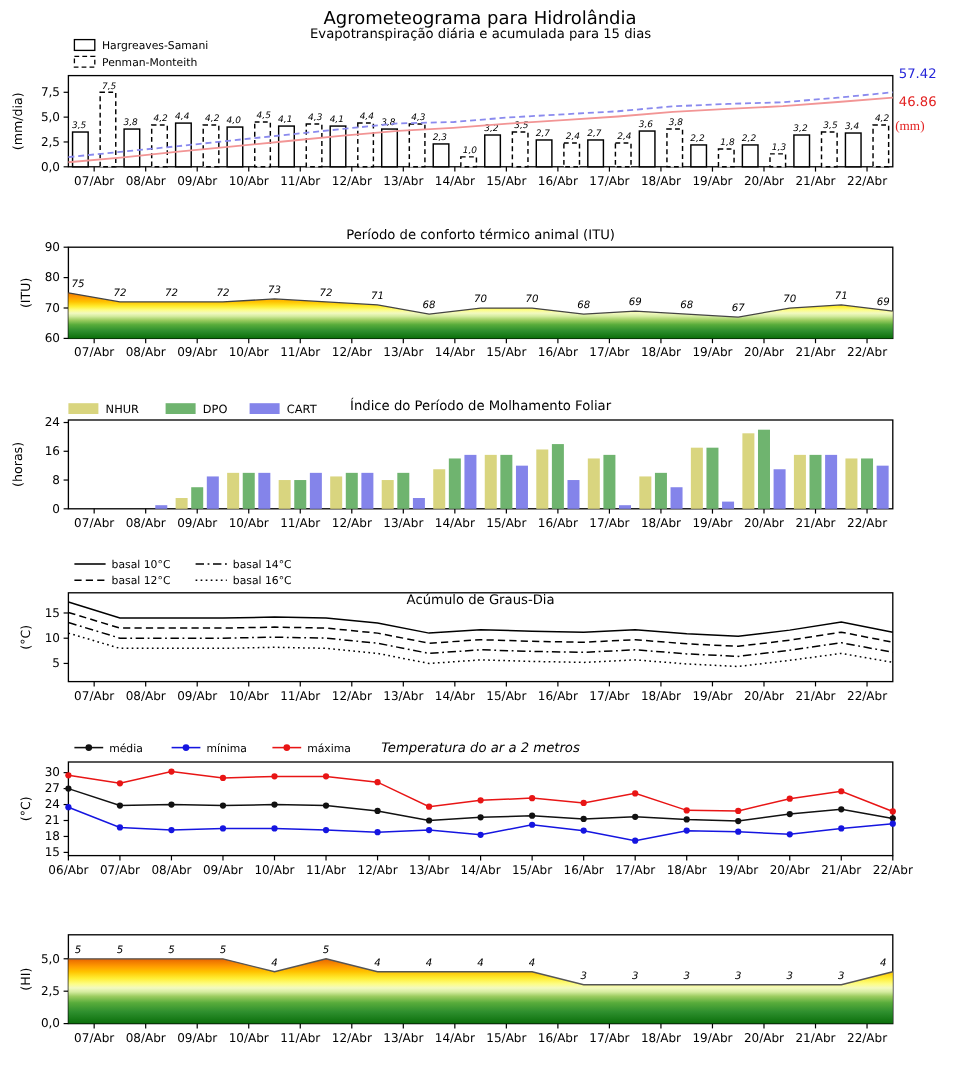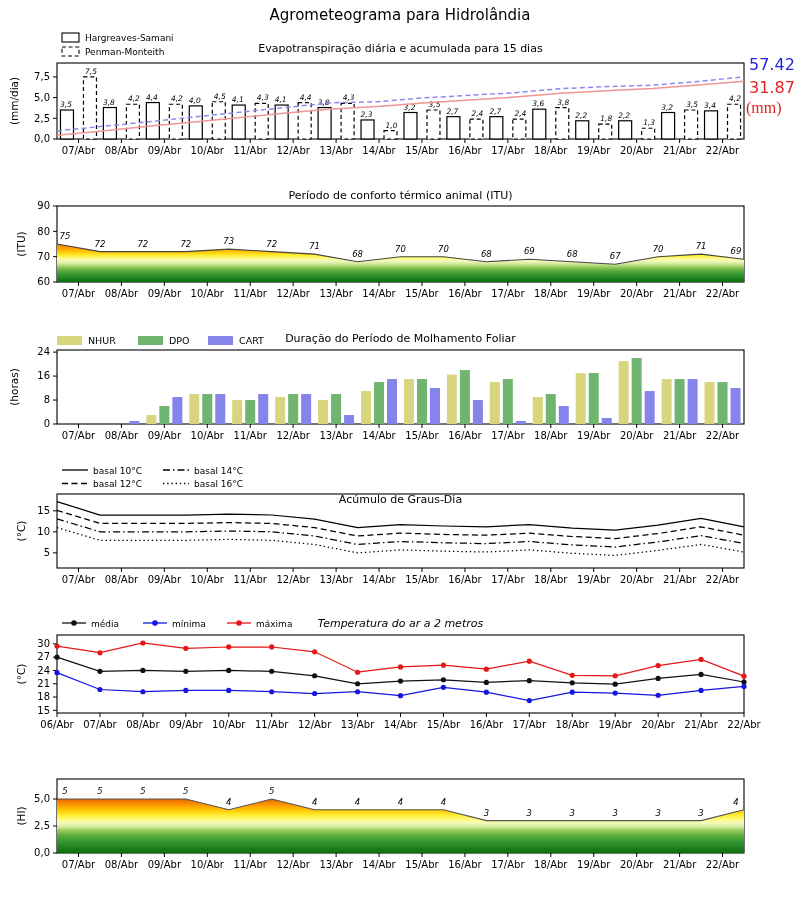--- a/index.html
+++ b/index.html
@@ -7,7 +7,7 @@
        font-family:"DejaVu Sans","Liberation Sans",sans-serif;color:#000;}
   .main-title{position:absolute;top:6px;left:0;width:800px;text-align:center;font-size:15px;}
   .panel-title{position:absolute;left:57px;width:687px;text-align:center;font-size:11px;}
-  .t1{top:22px;margin-top:20px;} .t2{top:189px;} .t3{top:332px;} .t4{top:477px;margin-top:16px;} .t5{top:617px;font-style:italic;} .t6{top:760px;}
+  .t1{top:22px;} .t2{top:189px;} .t3{top:332px;} .t4{top:477px;margin-top:16px;} .t5{top:617px;font-style:italic;} .t6{top:760px;}
   .acc-label{position:absolute;left:749px;font-size:16px;}
   .acc-blue{top:55px;color:#2424d9;}
   .acc-red{top:78px;color:#e32222;}

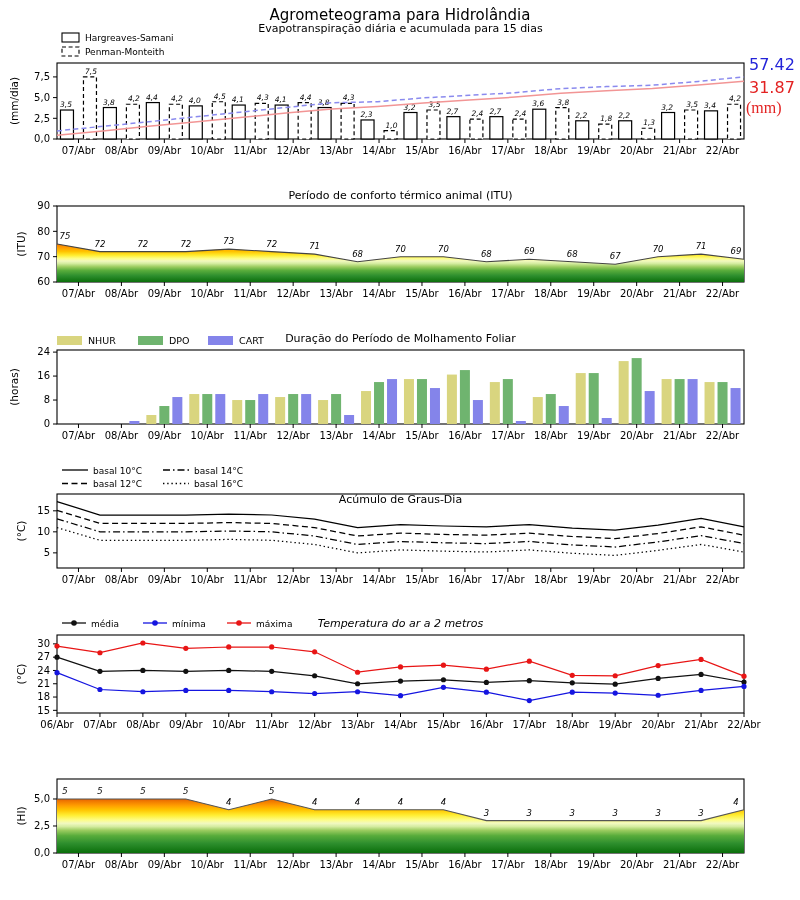--- a/index.html
+++ b/index.html
@@ -8,7 +8,7 @@
   .main-title{position:absolute;top:6px;left:0;width:800px;text-align:center;font-size:15px;}
   .panel-title{position:absolute;left:57px;width:687px;text-align:center;font-size:11px;}
   .t1{top:22px;} .t2{top:189px;} .t3{top:332px;} .t4{top:477px;margin-top:16px;} .t5{top:617px;font-style:italic;} .t6{top:760px;}
-  .acc-label{position:absolute;left:749px;font-size:16px;}
+  .acc-label{position:absolute;left:749px;font-size:11px;}
   .acc-blue{top:55px;color:#2424d9;}
   .acc-red{top:78px;color:#e32222;}
   .acc-unit{top:99px;left:746px;color:#e32222;font-family:Liberation Serif, serif;}

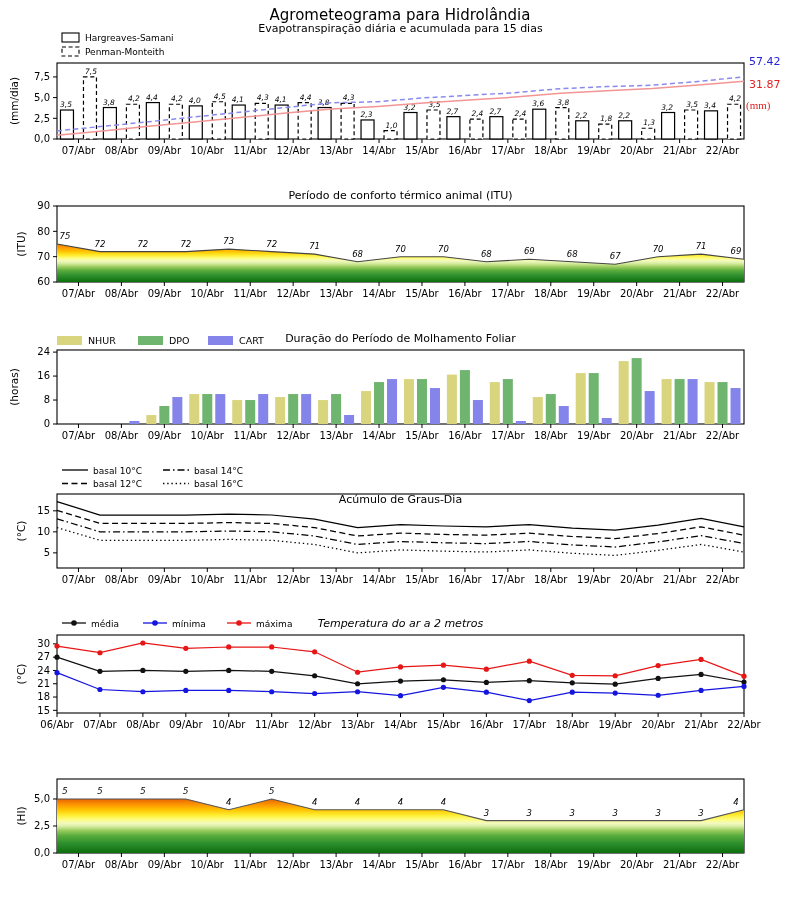--- a/index.html
+++ b/index.html
@@ -26,7 +26,7 @@
   <div class="panel-title t5">Temperatura do ar a 2 metros</div>
 
   <div class="acc-label acc-blue">57.42</div>
-  <div class="acc-label acc-red">31.87</div>
+  <div class="acc-label acc-red">46.86</div>
   <div class="acc-label acc-unit">(mm)</div>
 
   <svg id="canvas" width="800" height="900" viewBox="0 0 800 900">

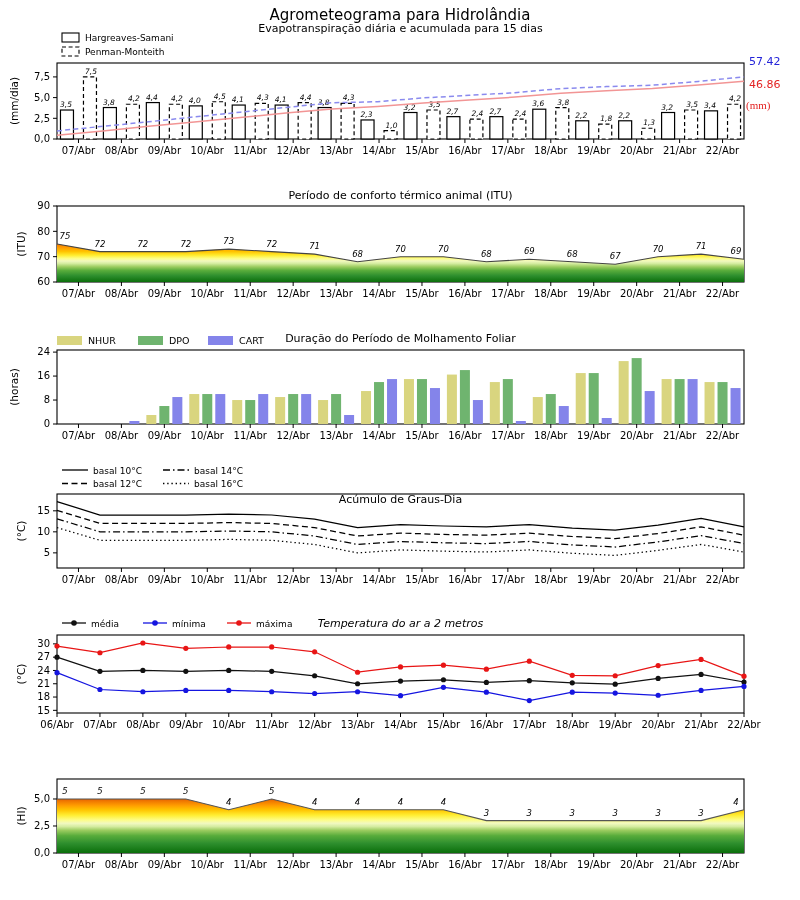--- a/index.html
+++ b/index.html
@@ -21,7 +21,7 @@
   <div class="main-title">Agrometeograma para Hidrolândia</div>
   <div class="panel-title t1">Evapotranspiração diária e acumulada para 15 dias</div>
   <div class="panel-title t2">Período de conforto térmico animal (ITU)</div>
-  <div class="panel-title t3">Duração do Período de Molhamento Foliar</div>
+  <div class="panel-title t3">Índice do Período de Molhamento Foliar</div>
   <div class="panel-title t4">Acúmulo de Graus-Dia</div>
   <div class="panel-title t5">Temperatura do ar a 2 metros</div>
 

